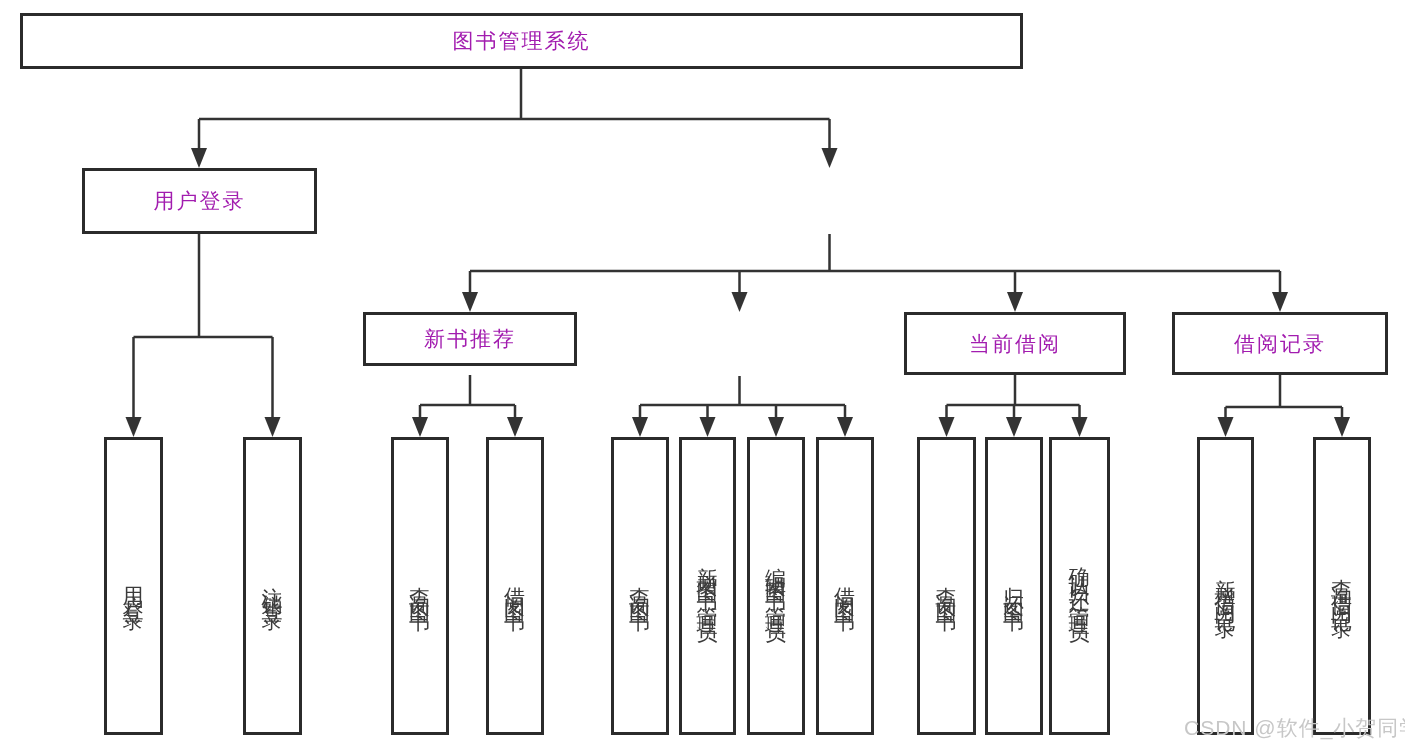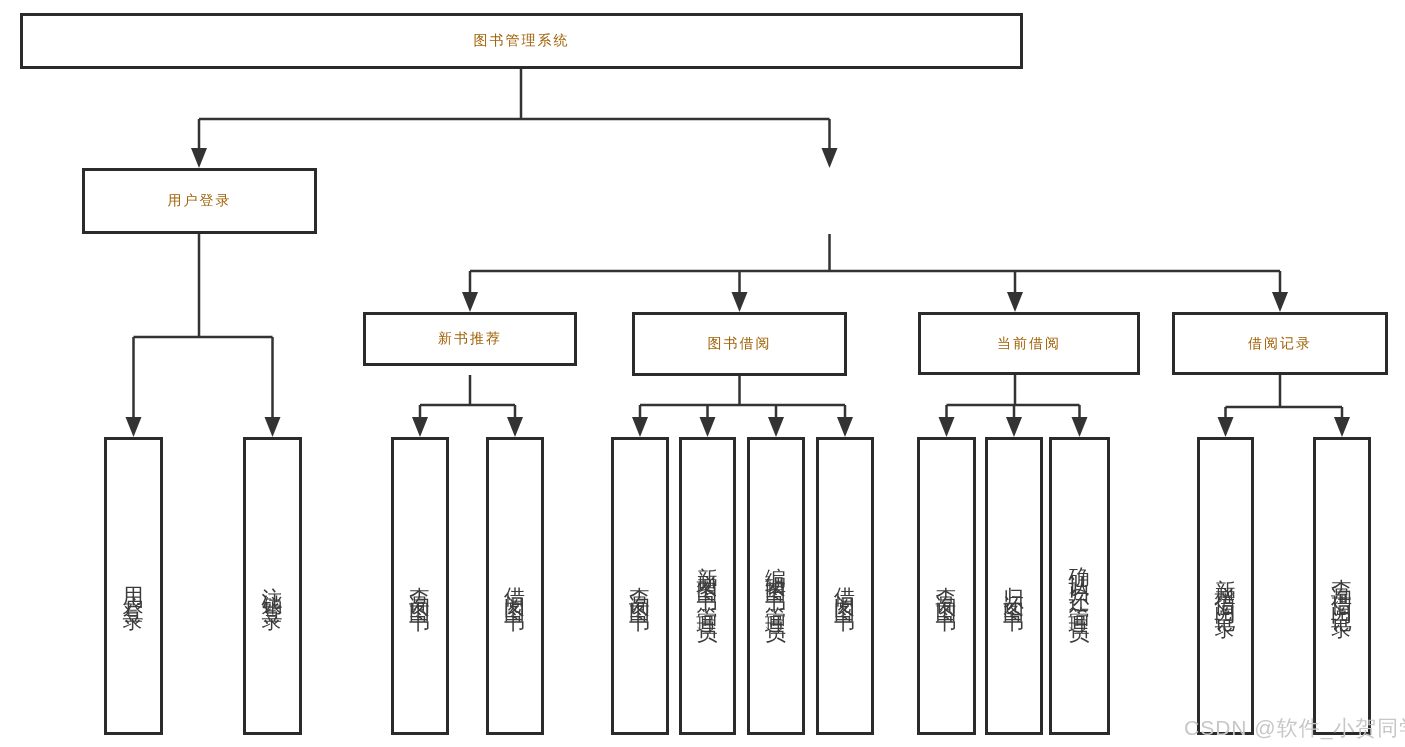--- a/index.html
+++ b/index.html
@@ -32,9 +32,9 @@
     z-index: 2;
   }
   .hlabel {
-    font-size: 14px;
+    font-size: 21px;
     letter-spacing: 2px;
-    color: #a16207;
+    color: #a21caf;
     white-space: nowrap;
   }
   .leaf {

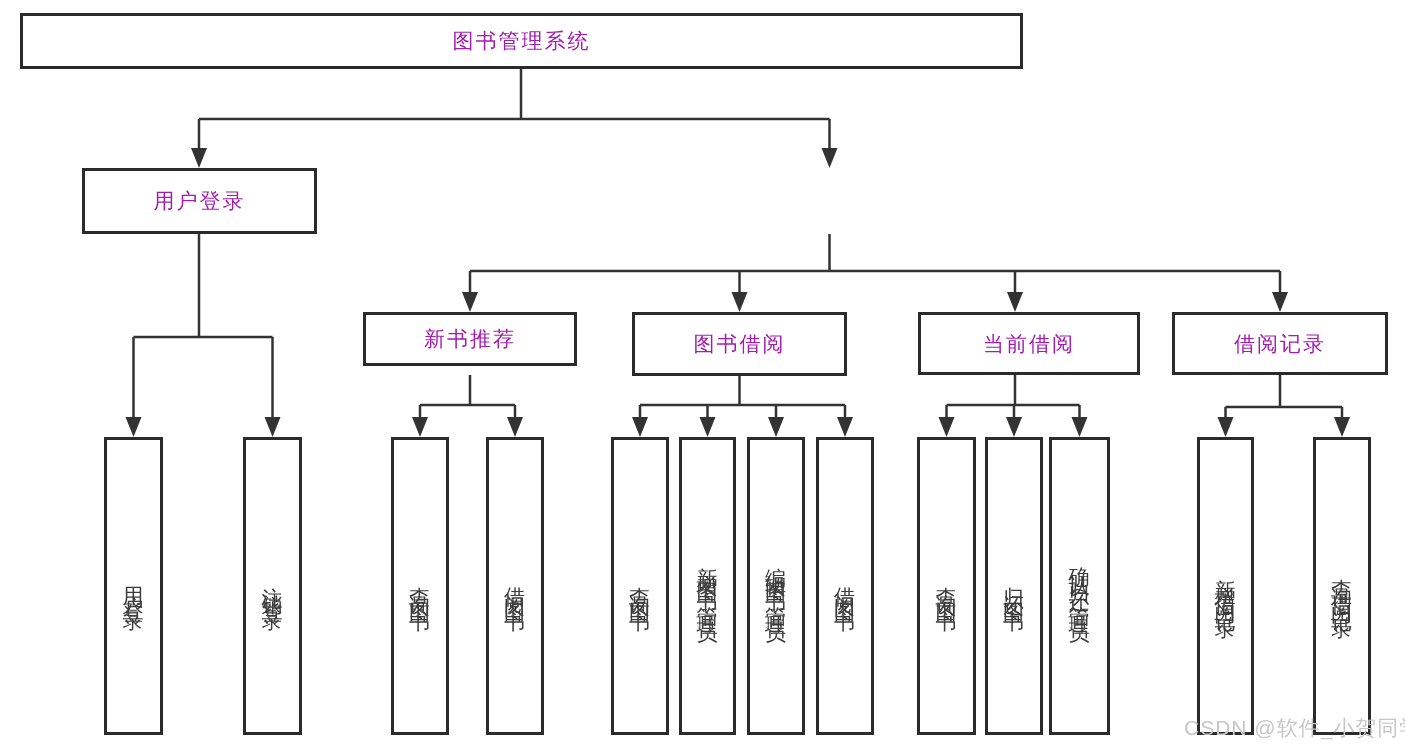--- a/index.html
+++ b/index.html
@@ -138,9 +138,6 @@
   <div class="hbox" id="box-new-book">
     <span class="hlabel">新书推荐</span>
   </div>
-  <div class="hbox" id="box-book-borrow">
-    <span class="hlabel">图书借阅</span>
-  </div>
   <div class="hbox" id="box-current-borrow">
     <span class="hlabel">当前借阅</span>
   </div>

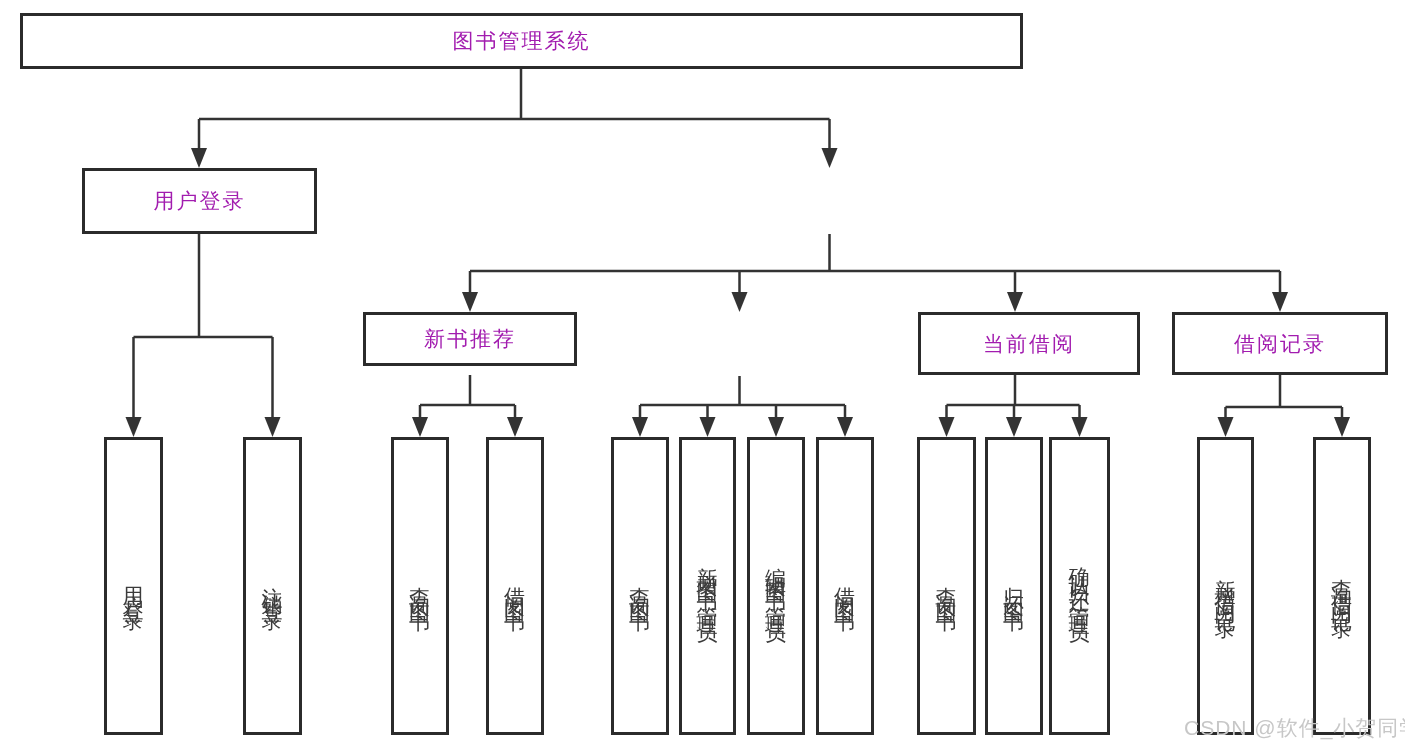--- a/index.html
+++ b/index.html
@@ -63,7 +63,7 @@
   #box-book-mgmt     { left: 712px;  top: 168px; width: 235px;  height: 66px; }
   #box-new-book      { left: 363px;  top: 312px; width: 214px;  height: 54px; }
   #box-book-borrow   { left: 632px;  top: 312px; width: 215px;  height: 64px; }
-  #box-current-borrow{ left: 904px;  top: 312px; width: 222px;  height: 63px; margin-left: 14px; }
+  #box-current-borrow{ left: 904px;  top: 312px; width: 222px;  height: 63px; }
   #box-borrow-record { left: 1172px; top: 312px; width: 216px;  height: 63px; }
 
   #leaf-user-login     { left: 104px;  width: 59px; }

